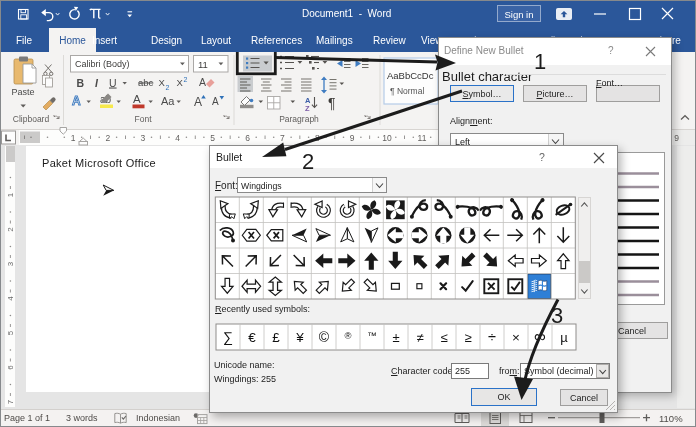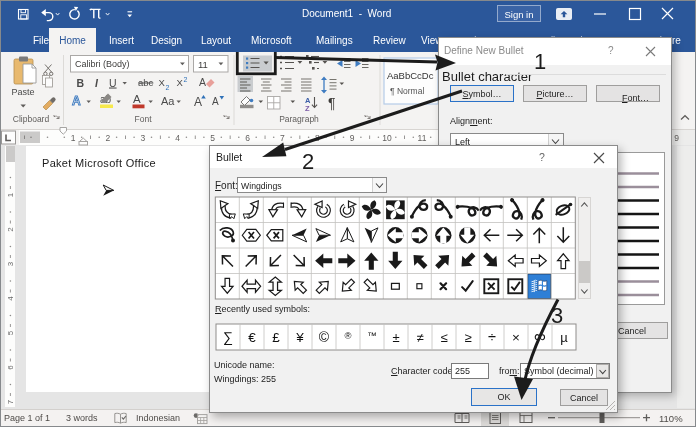--- a/index.html
+++ b/index.html
@@ -54,7 +54,7 @@
 <div class="abs" style="left:0;top:27.5px;width:696px;height:24.5px;background:#2b579a"></div>
 <div class="abs" style="left:49px;top:28px;width:47px;height:24px;background:#f4f3f2"></div>
 <div class="tx" style="left:0;top:35px;width:696px;font-size:10px;color:#fff">
-<span style="position:absolute;left:33px">File</span>
+<span style="position:absolute;left:16px">File</span>
 <span style="position:absolute;left:49px;width:47px;text-align:center;color:#2b579a">Home</span>
 <span style="position:absolute;left:109px">Insert</span>
 <span style="position:absolute;left:151px">Design</span>

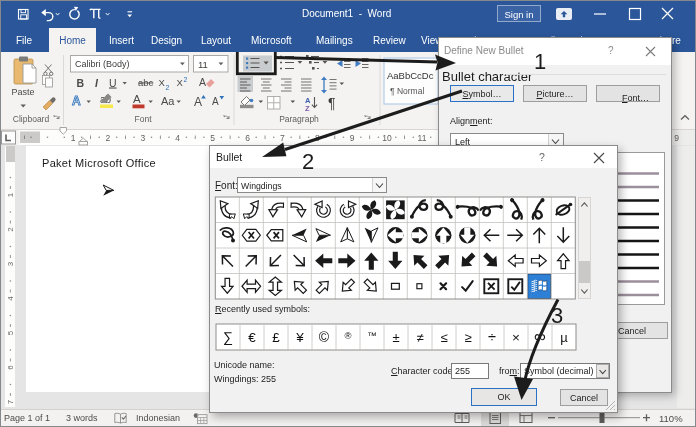--- a/index.html
+++ b/index.html
@@ -56,7 +56,7 @@
 <div class="tx" style="left:0;top:35px;width:696px;font-size:10px;color:#fff">
 <span style="position:absolute;left:16px">File</span>
 <span style="position:absolute;left:49px;width:47px;text-align:center;color:#2b579a">Home</span>
-<span style="position:absolute;left:109px">Insert</span>
+<span style="position:absolute;left:92px">Insert</span>
 <span style="position:absolute;left:151px">Design</span>
 <span style="position:absolute;left:201px">Layout</span>
 <span style="position:absolute;left:251px">Microsoft</span>

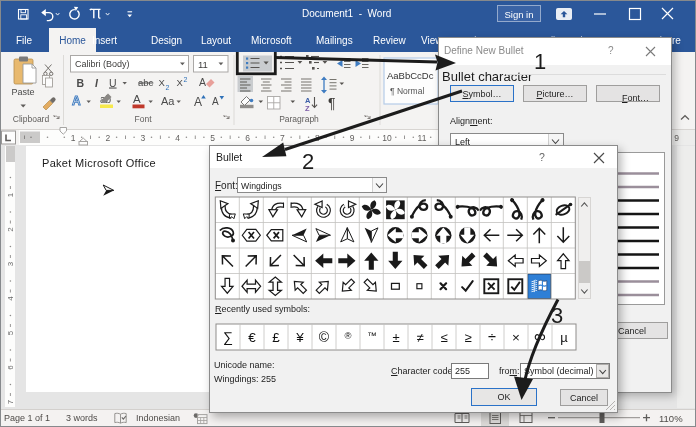--- a/index.html
+++ b/index.html
@@ -59,7 +59,7 @@
 <span style="position:absolute;left:92px">Insert</span>
 <span style="position:absolute;left:151px">Design</span>
 <span style="position:absolute;left:201px">Layout</span>
-<span style="position:absolute;left:251px">Microsoft</span>
+<span style="position:absolute;left:251px">References</span>
 <span style="position:absolute;left:316px">Mailings</span>
 <span style="position:absolute;left:373px">Review</span>
 <span style="position:absolute;left:421px">View</span>

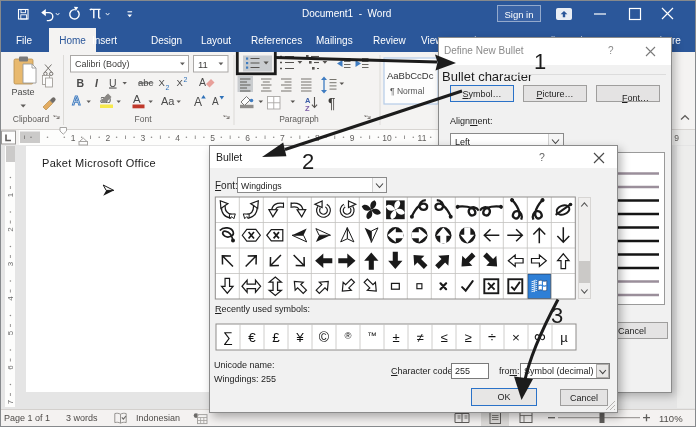--- a/index.html
+++ b/index.html
@@ -377,7 +377,7 @@
 <div class="abs" style="left:523px;top:85px;width:64px;height:16.5px;background:#e4e3e3;border:1px solid #9f9e9d;z-index:12"></div>
 <div class="tx" style="left:523px;top:88.5px;width:64px;text-align:center;font-size:9px;color:#1d1d1d;z-index:12"><u>P</u>icture…</div>
 <div class="abs" style="left:596px;top:85px;width:64px;height:16.5px;background:#e4e3e3;border:1px solid #9f9e9d;z-index:12"></div>
-<div class="tx" style="left:596px;top:93px;width:79px;text-align:center;font-size:9px;color:#1d1d1d;z-index:12"><u>F</u>ont…</div>
+<div class="tx" style="left:596px;top:78px;width:79px;font-size:9px;color:#1d1d1d;z-index:12"><u>F</u>ont…</div>
 <div class="tx" style="left:450px;top:116px;font-size:9px;color:#1d1d1d;z-index:12">Align<u>m</u>ent:</div>
 
 <div class="abs" style="left:450px;top:133px;width:114px;height:16px;background:#fff;border:1px solid #8a8a8a;z-index:12"></div>

